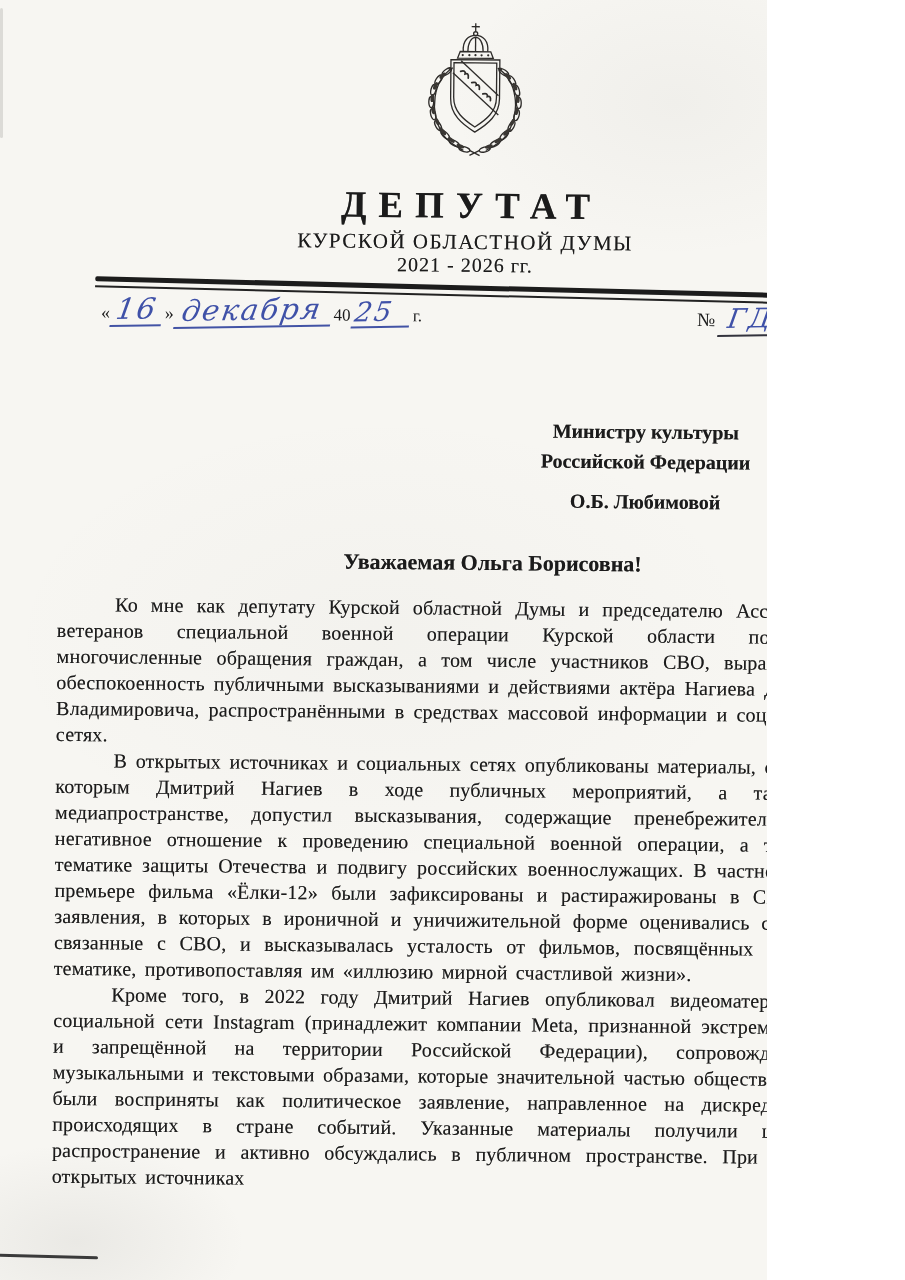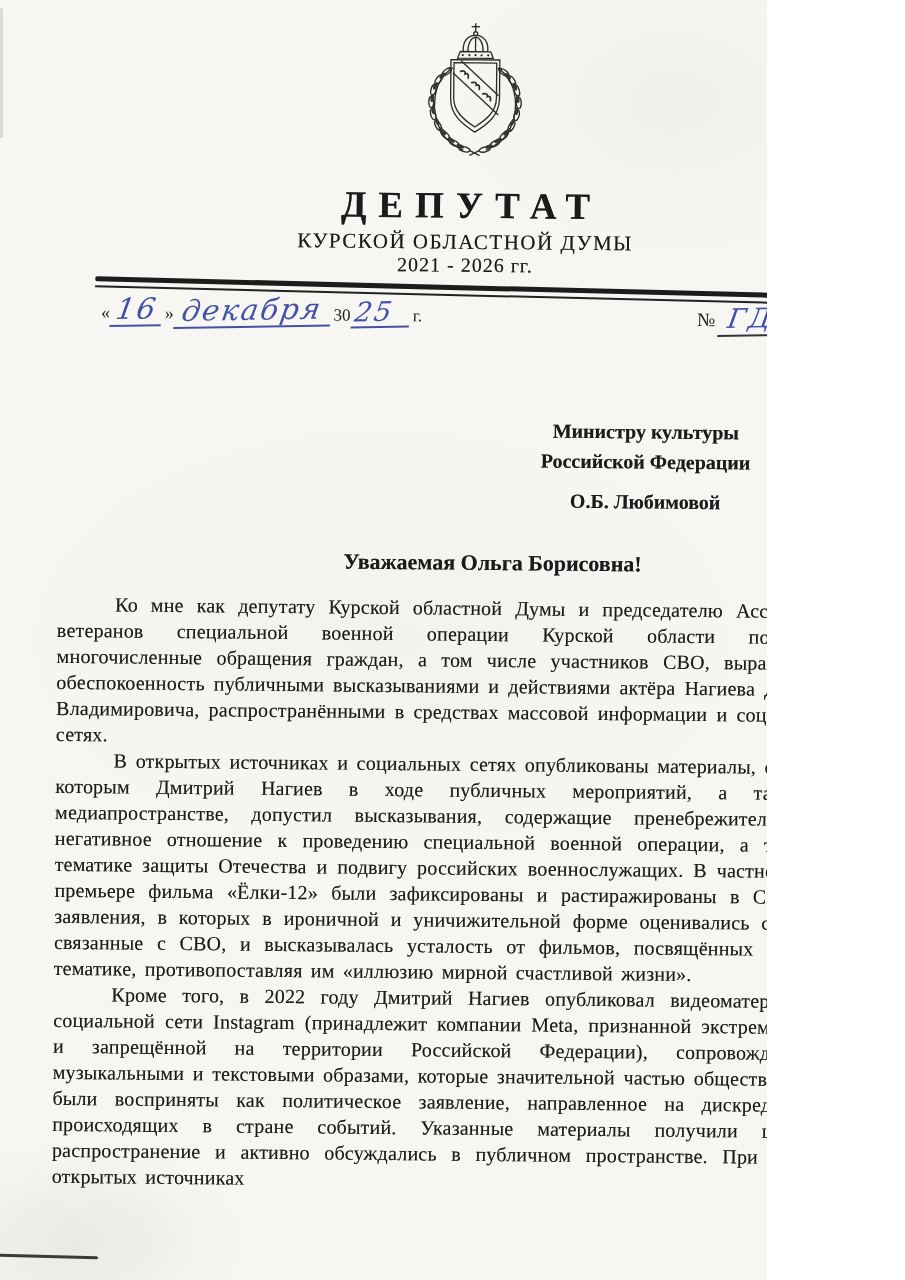--- a/index.html
+++ b/index.html
@@ -151,7 +151,7 @@
       <span class="hw hw-day">16</span>
       <span class="quote">»</span>
       <span class="hw hw-month">декабря</span>
-      <span>30</span>
+      <span>40</span>
       <span class="hw hw-year">25</span>
       <span>г.</span>
     </div>

